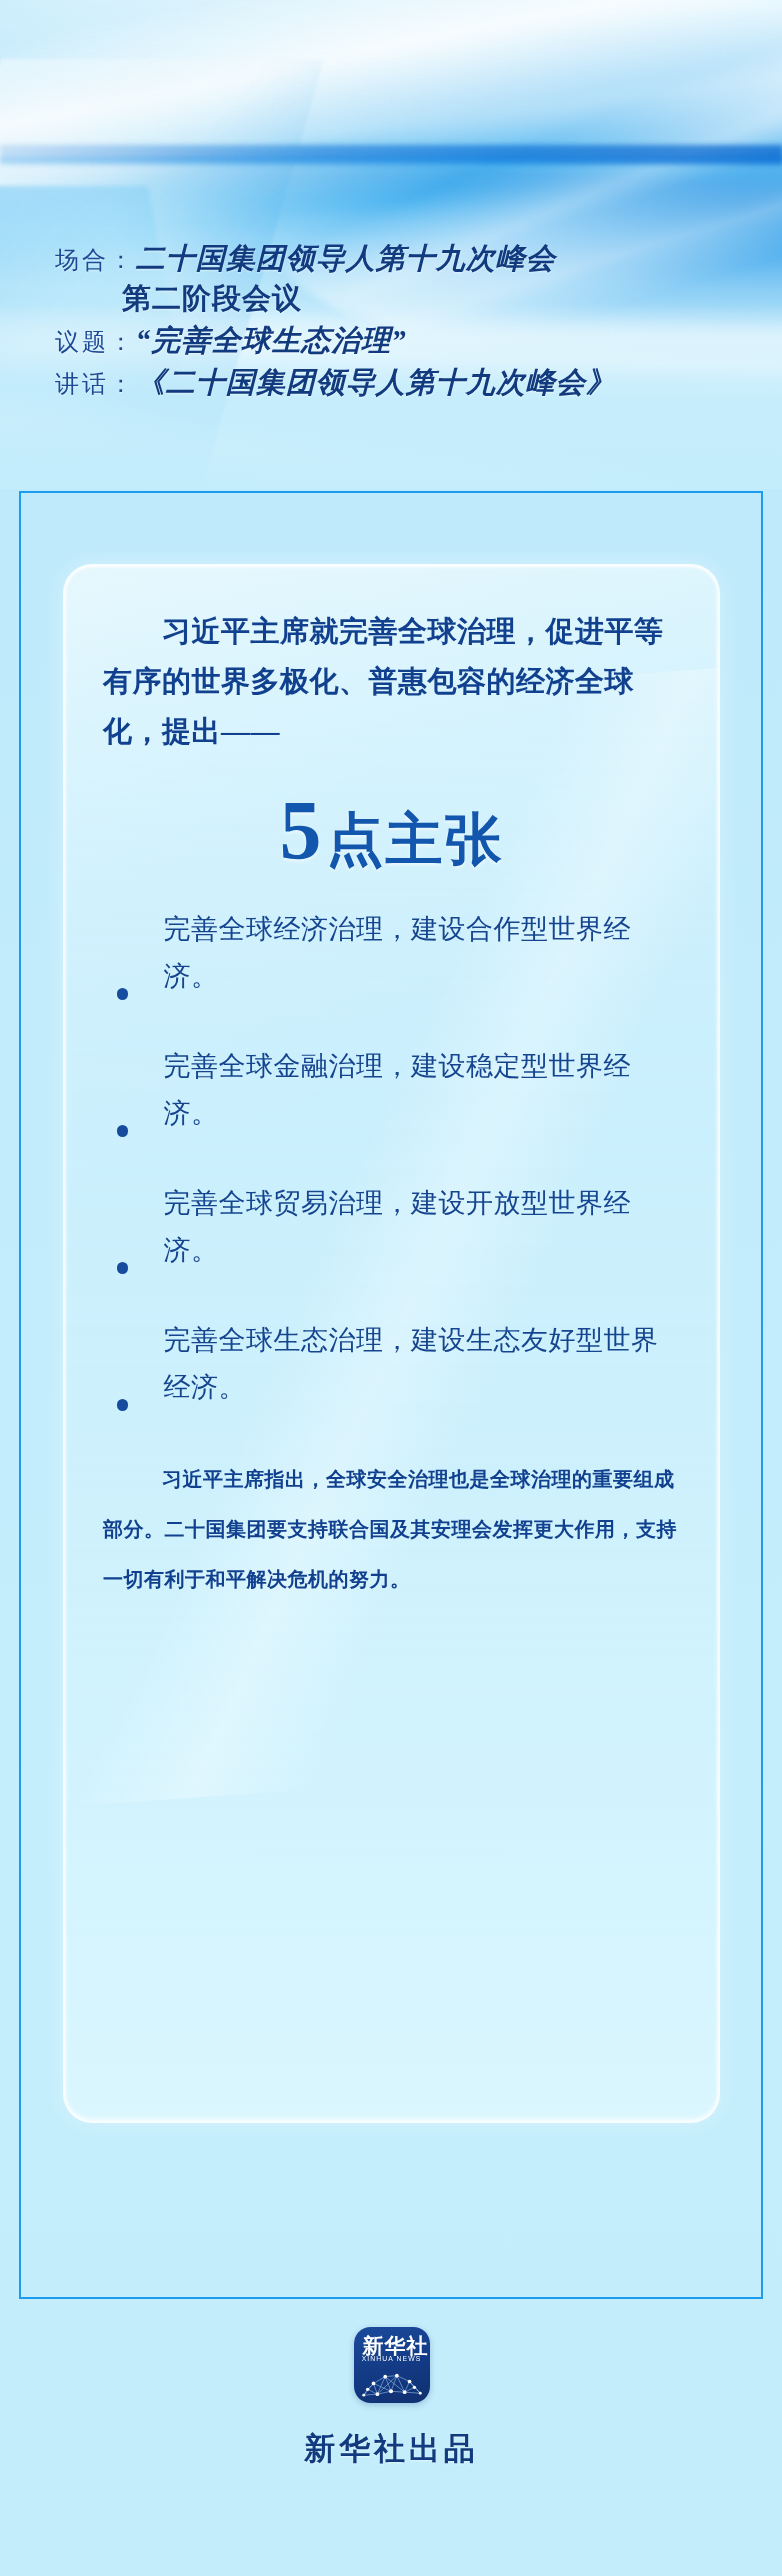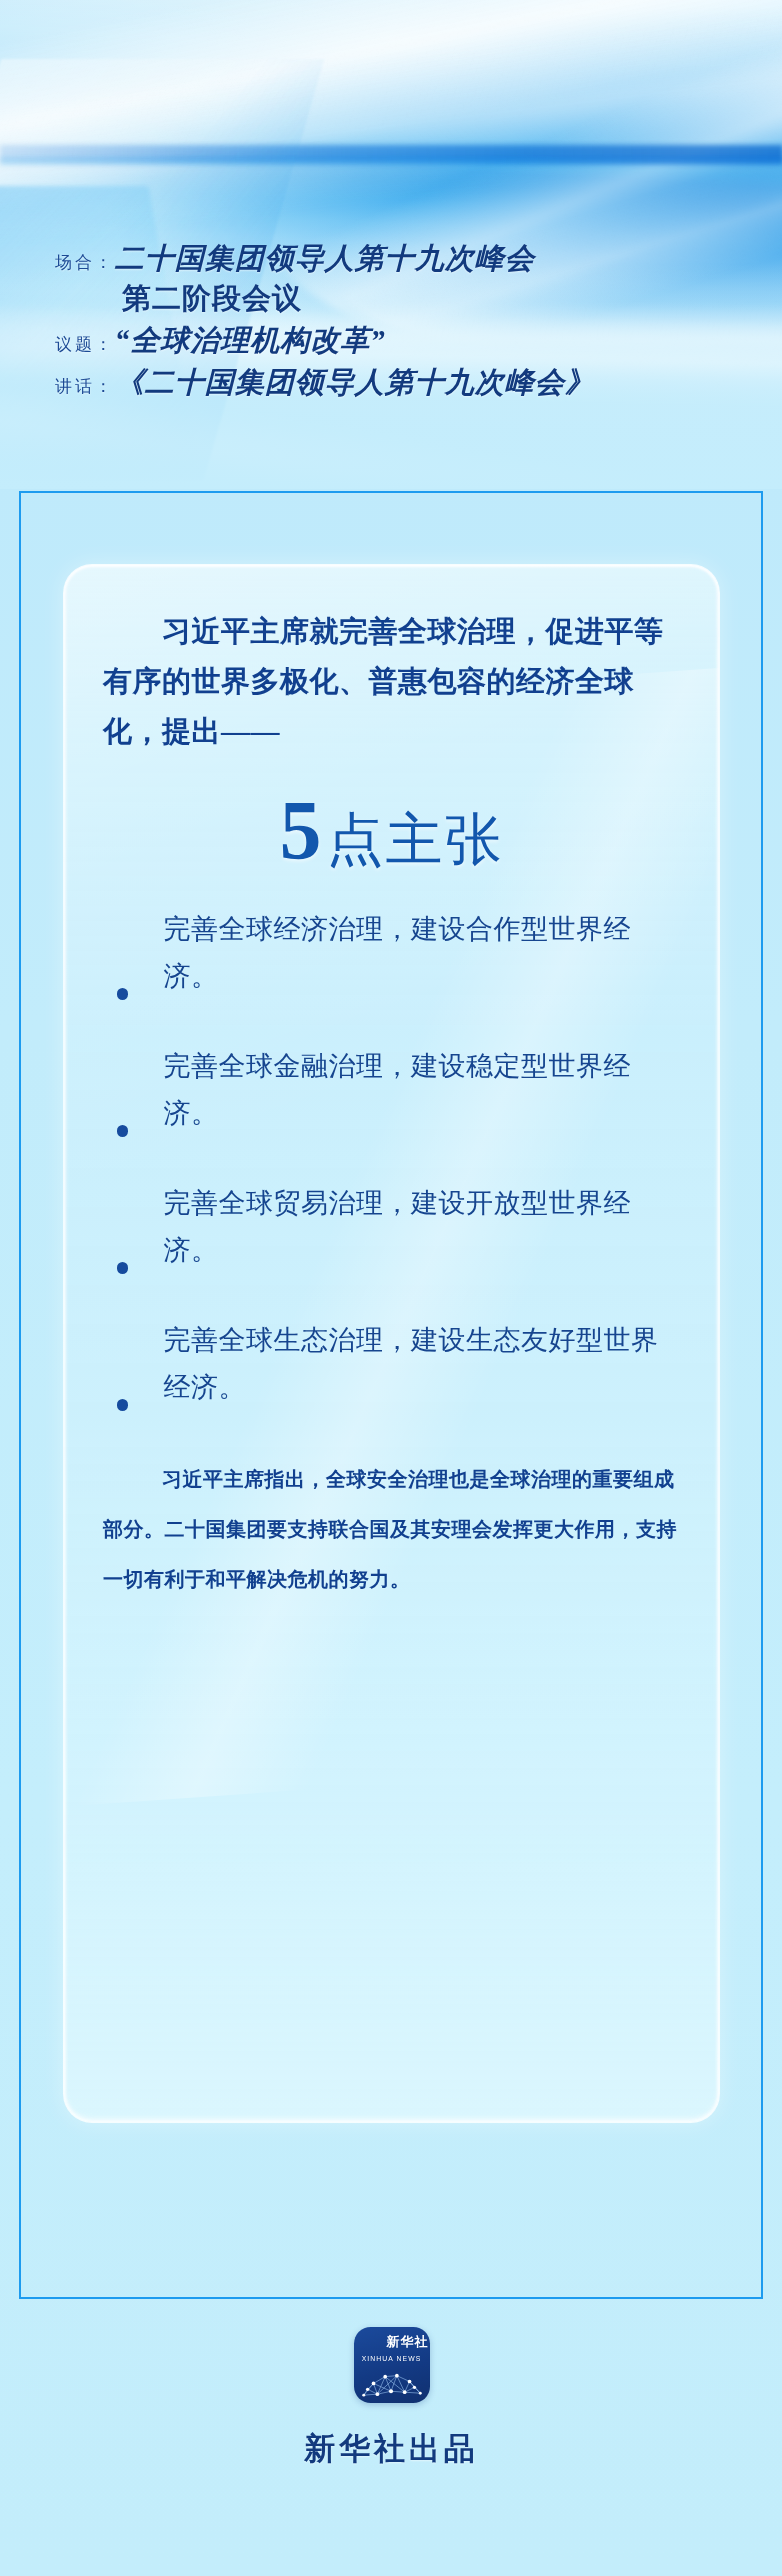--- a/index.html
+++ b/index.html
@@ -126,7 +126,7 @@
   }
   .hdr-row{display:flex;align-items:baseline;margin-bottom:2px;}
   .hdr-lbl{
-    flex:0 0 auto;font-size:17px;letter-spacing:2.9px;
+    flex:0 0 auto;font-size:24px;letter-spacing:2.9px;
     color:#1c4a95;font-weight:400;white-space:nowrap;
     text-shadow:0 1px 2px rgba(255,255,255,.55);
   }

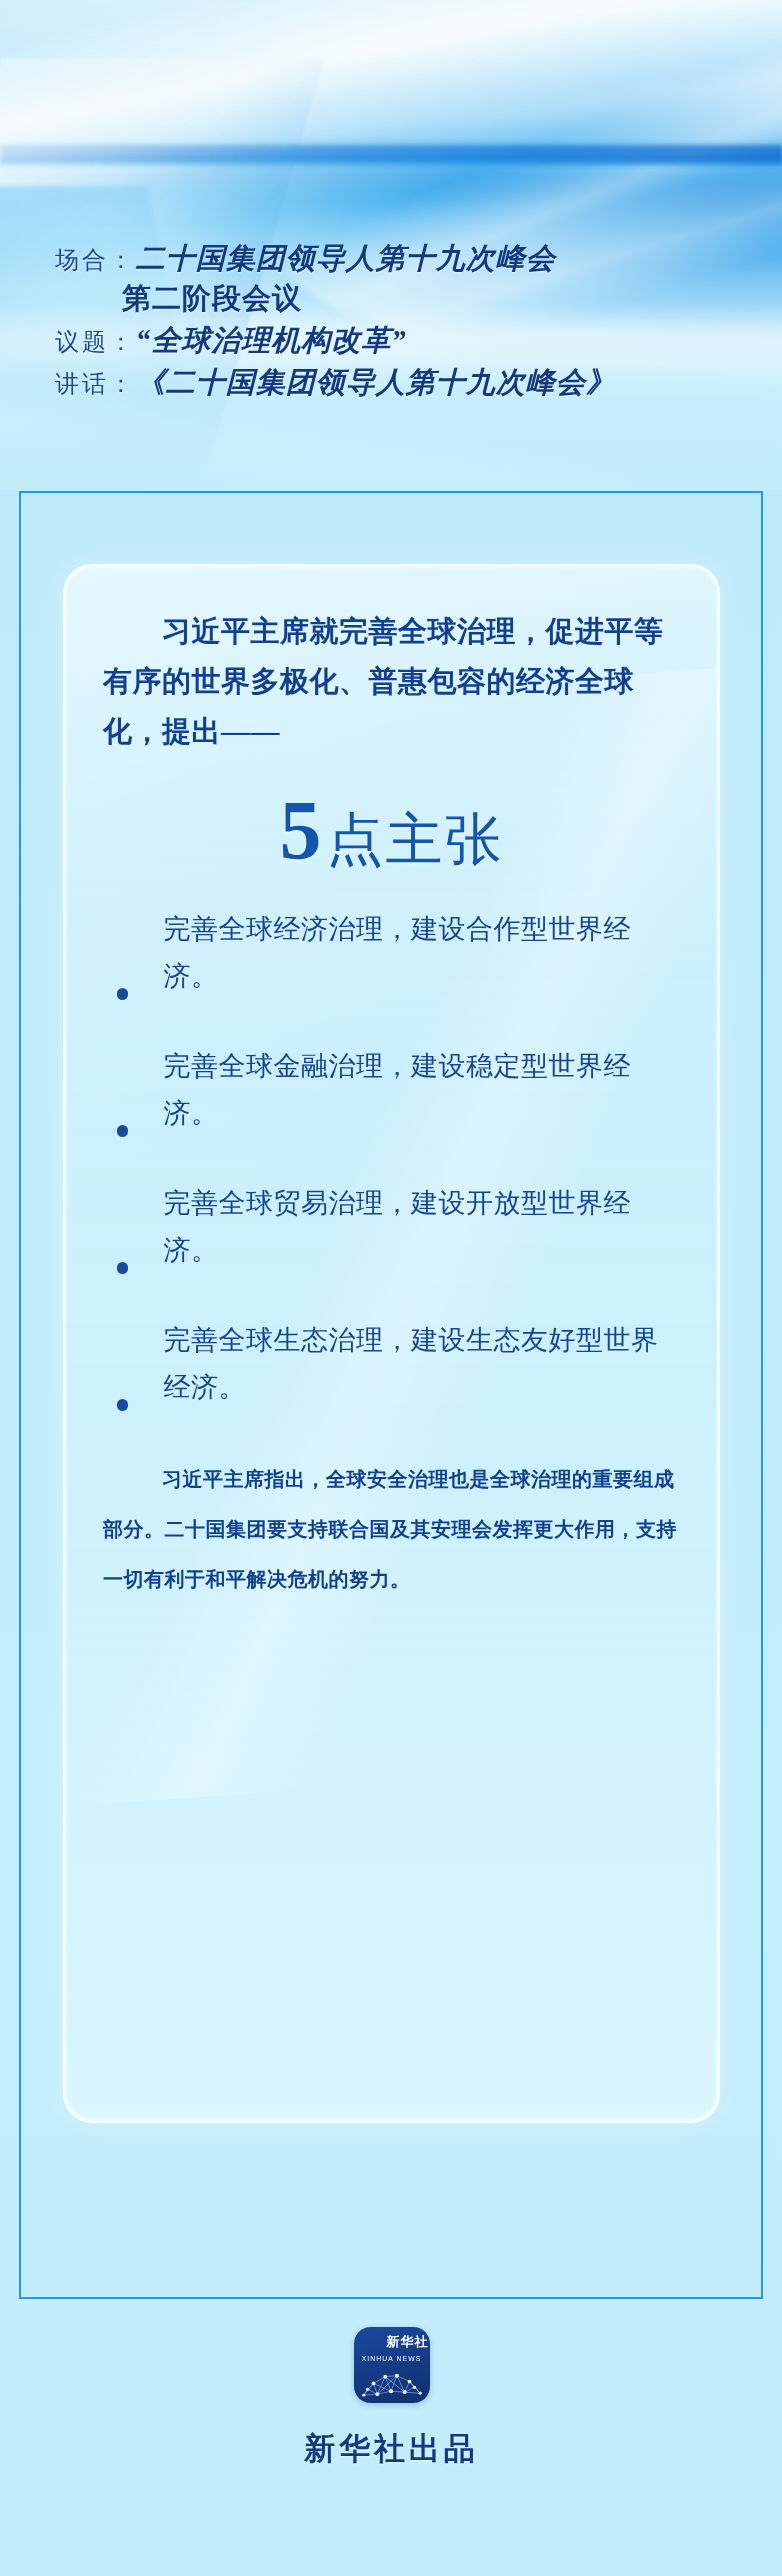--- a/index.html
+++ b/index.html
@@ -287,7 +287,7 @@
 
     <div class="hdr-row">
       <span class="hdr-lbl">议题：</span>
-      <span class="hdr-val">“全球治理机构改革”</span>
+      <span class="hdr-val">“完善全球生态治理”</span>
     </div>
 
     <div class="hdr-row">

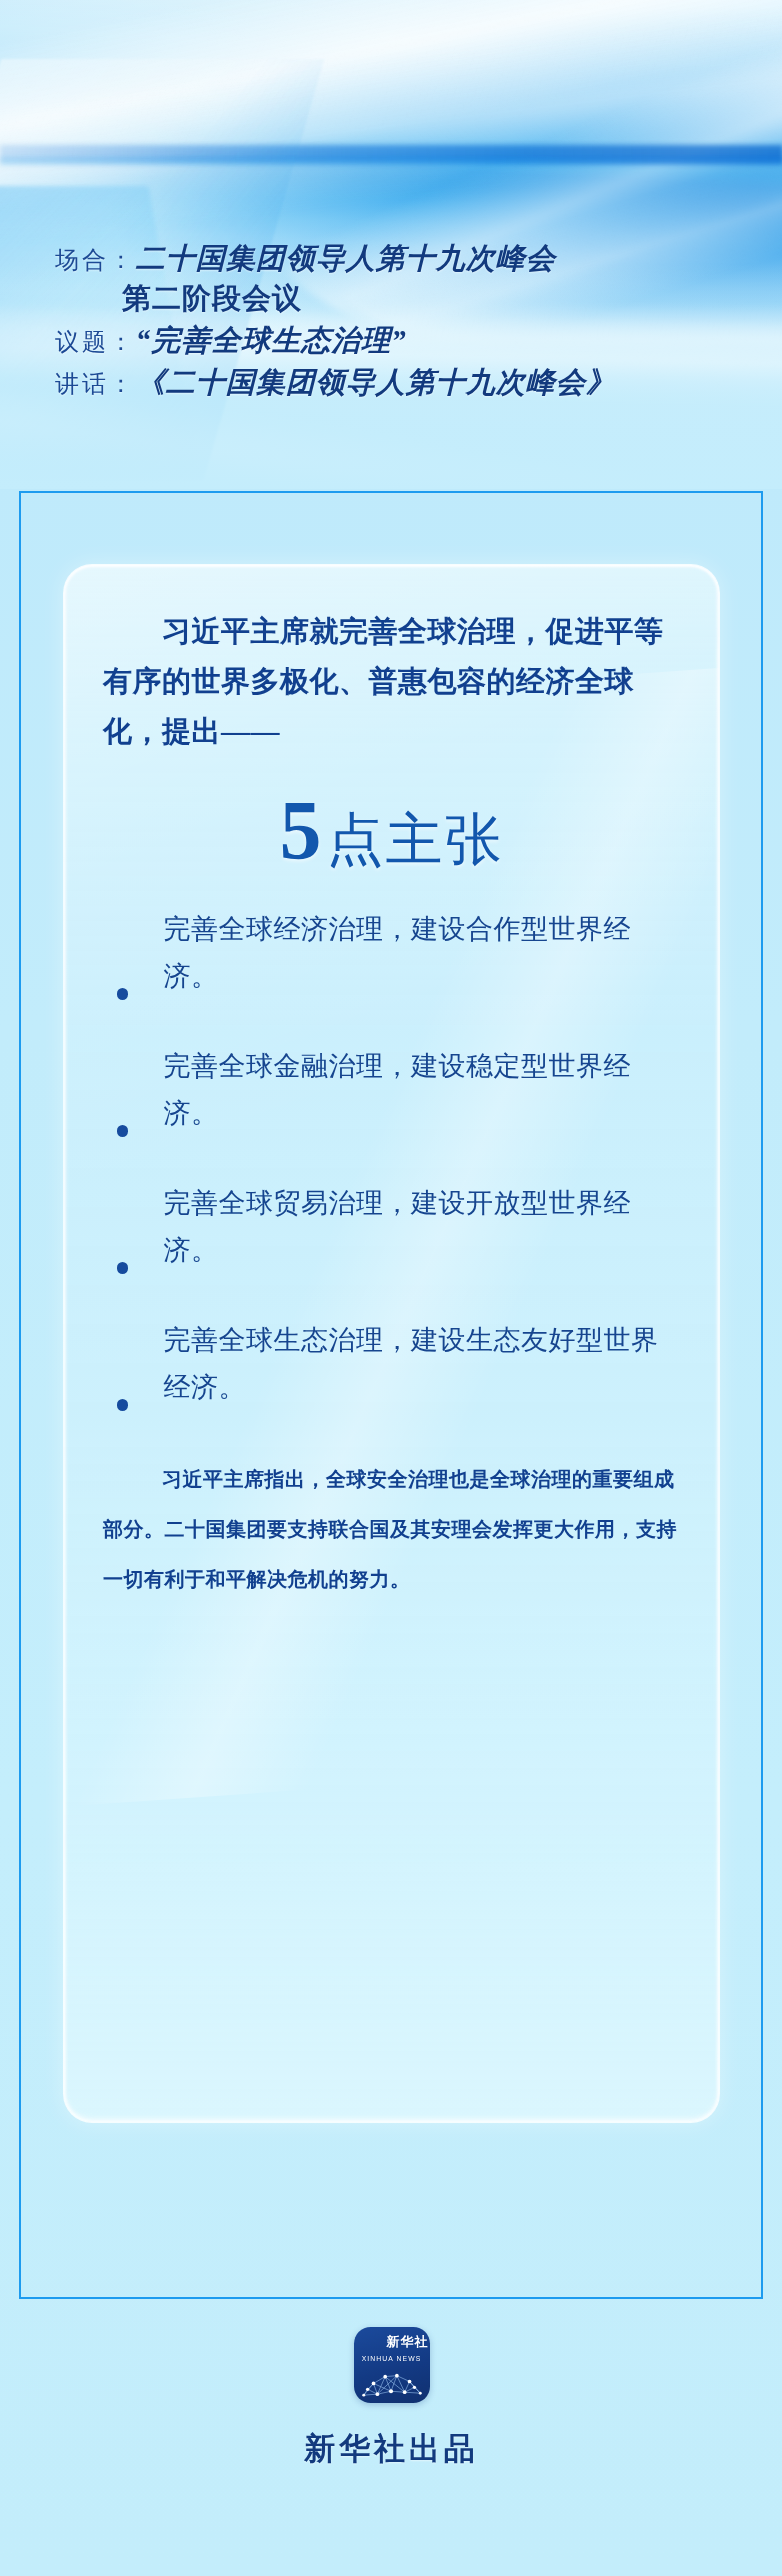--- a/index.html
+++ b/index.html
@@ -198,7 +198,7 @@
     text-shadow:0 2px 3.9px rgba(255,255,255,.6);
   }
   .headline .word{
-    font-size:57px;font-weight:400;color:#1257ad;line-height:1;
+    font-size:57px;font-weight:700;color:#1257ad;line-height:1;
     letter-spacing:2px;
     text-shadow:0 2px 3.9px rgba(255,255,255,.6);
     text-align:center;

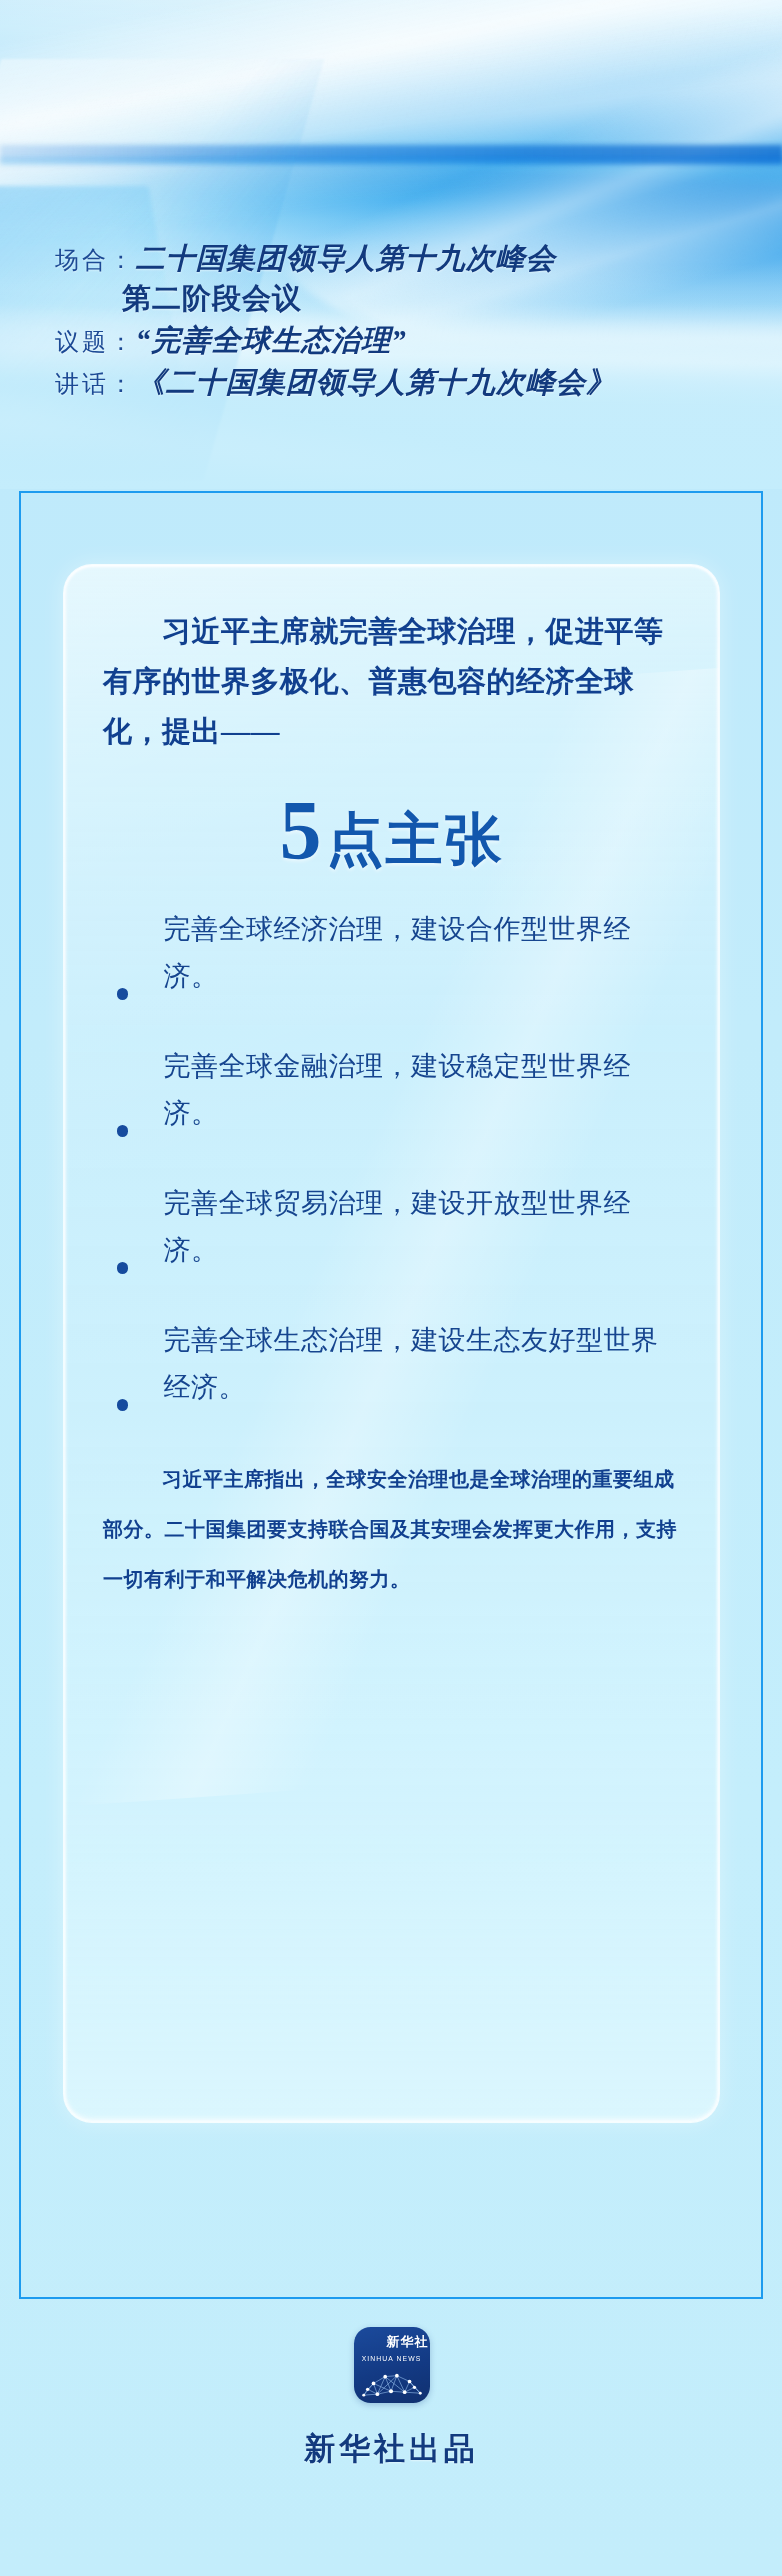--- a/index.html
+++ b/index.html
@@ -238,8 +238,8 @@
     box-shadow:0 2px 5.9px rgba(20,60,130,.25);
   }
   .logo-cn{
-    position:absolute;left:16px;top:7.8px;width:100%;
-    color:#fff;font-size:13px;font-weight:700;letter-spacing:1px;
+    position:absolute;left:4px;top:7.8px;width:100%;
+    color:#fff;font-size:21px;font-weight:700;letter-spacing:1px;
     font-family:"Liberation Sans","DejaVu Sans",sans-serif;
     line-height:1;
   }

